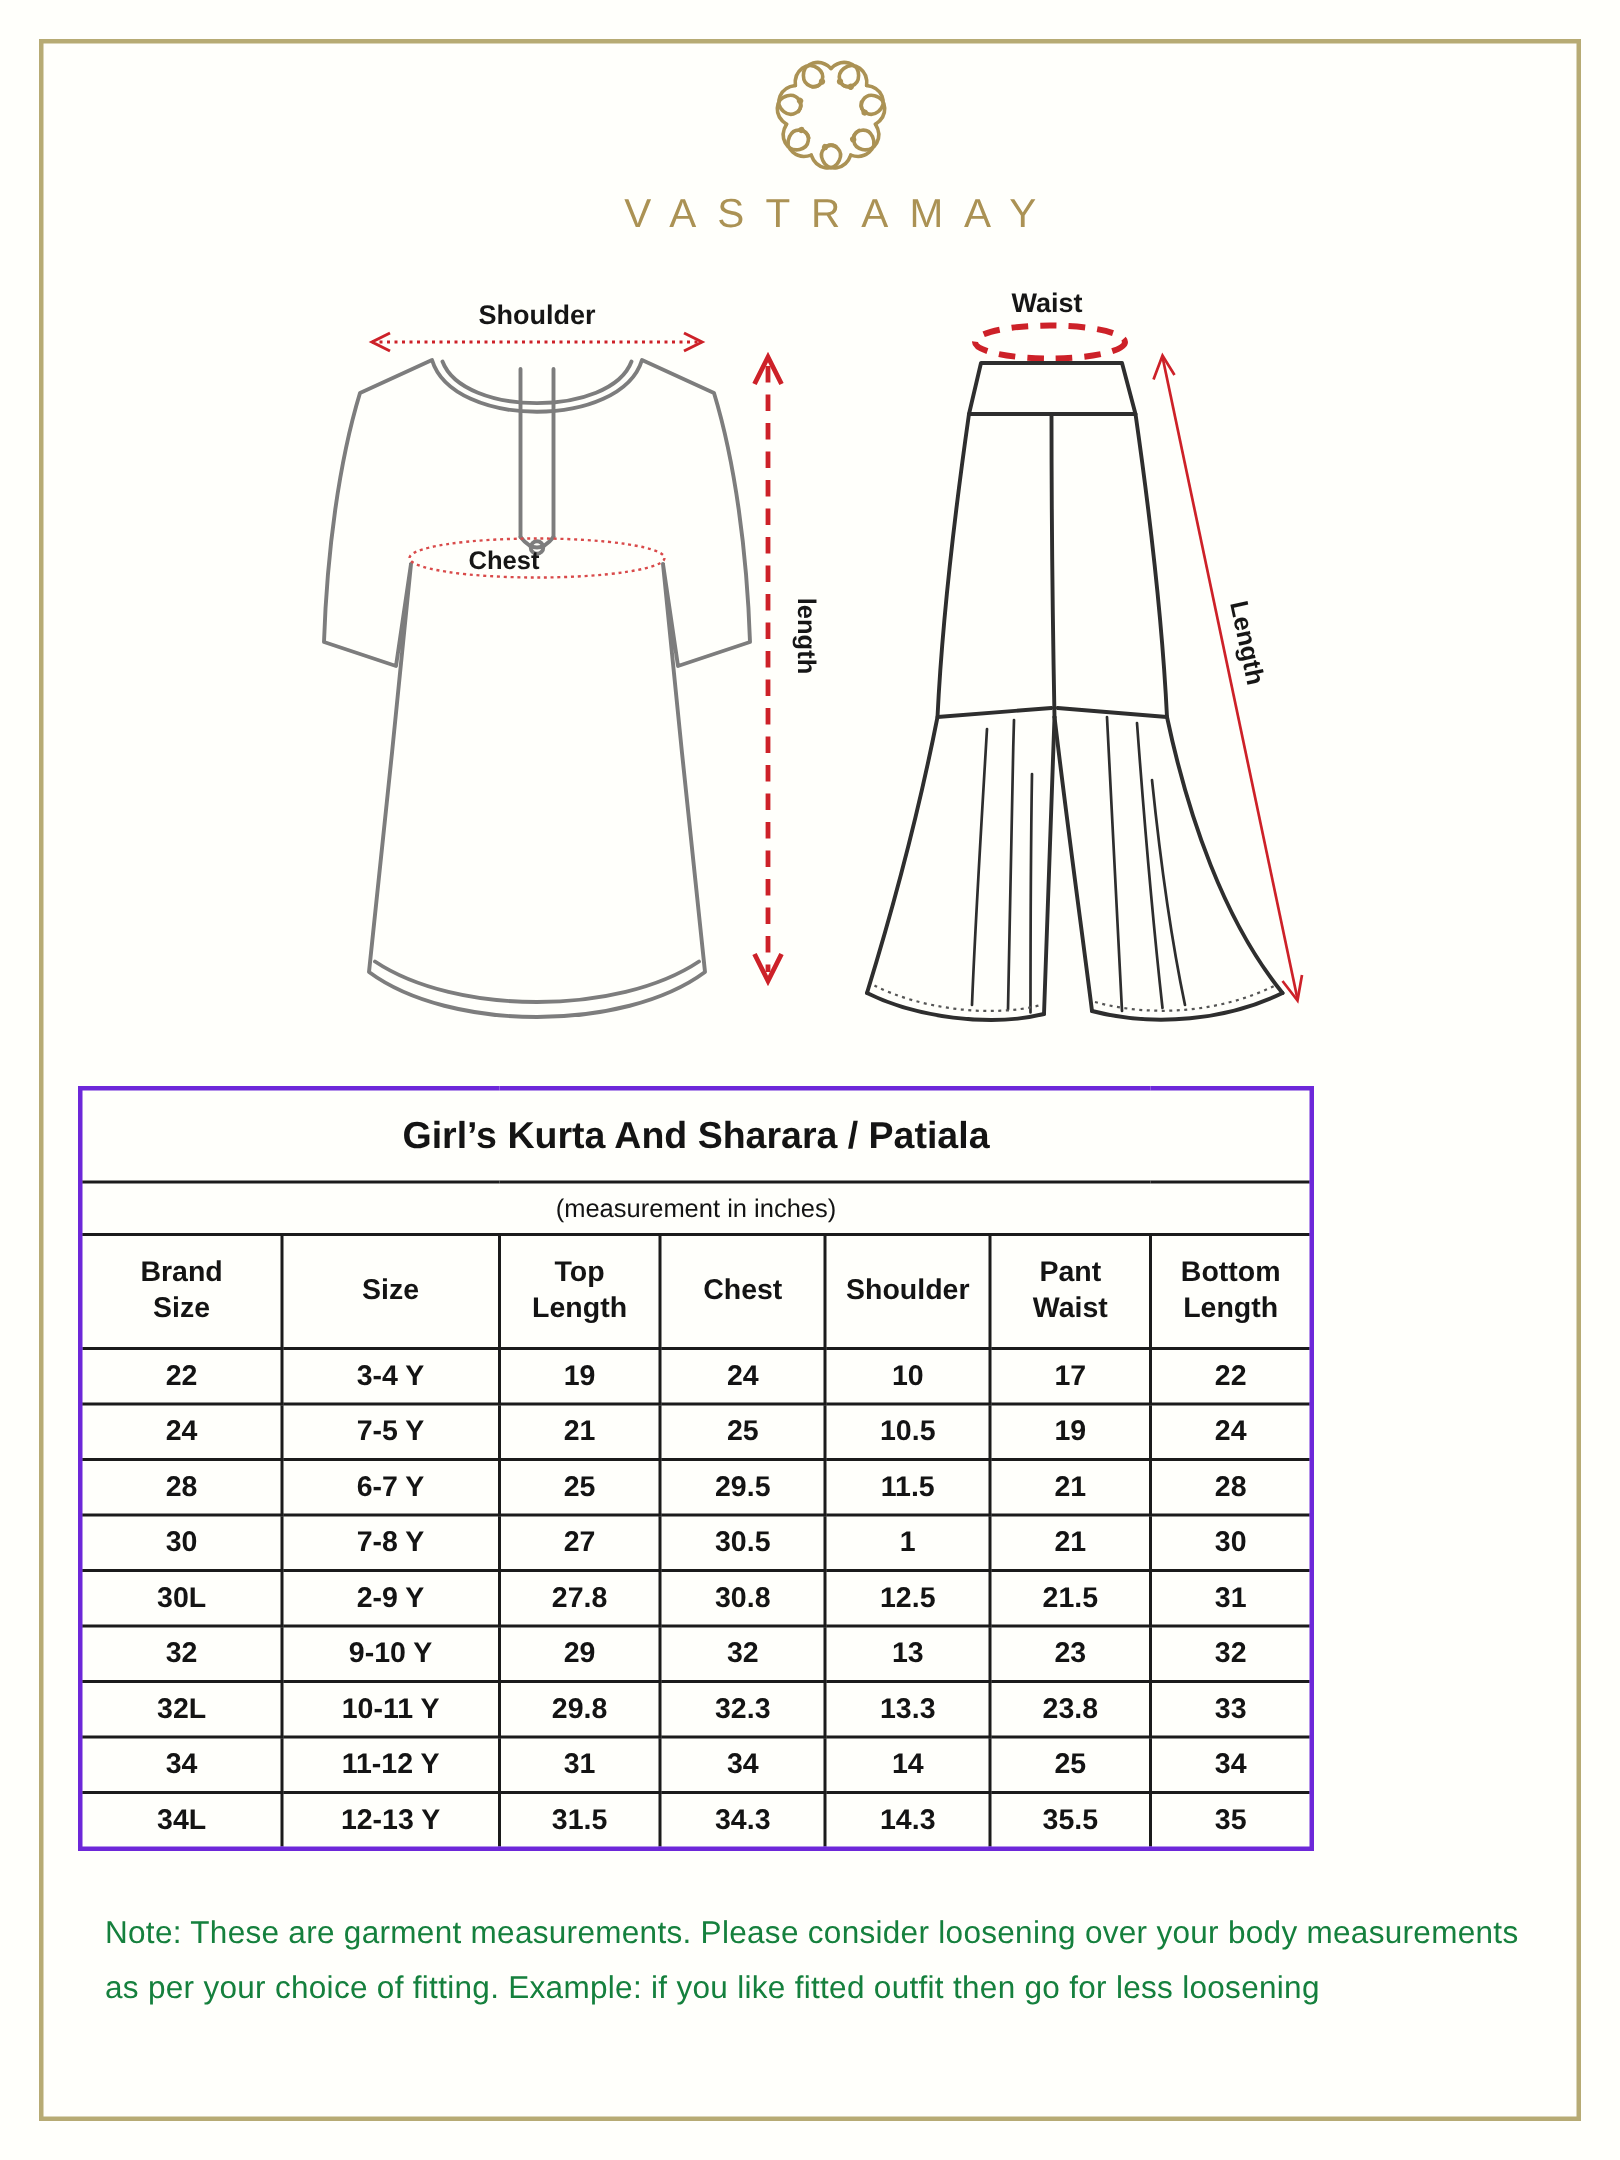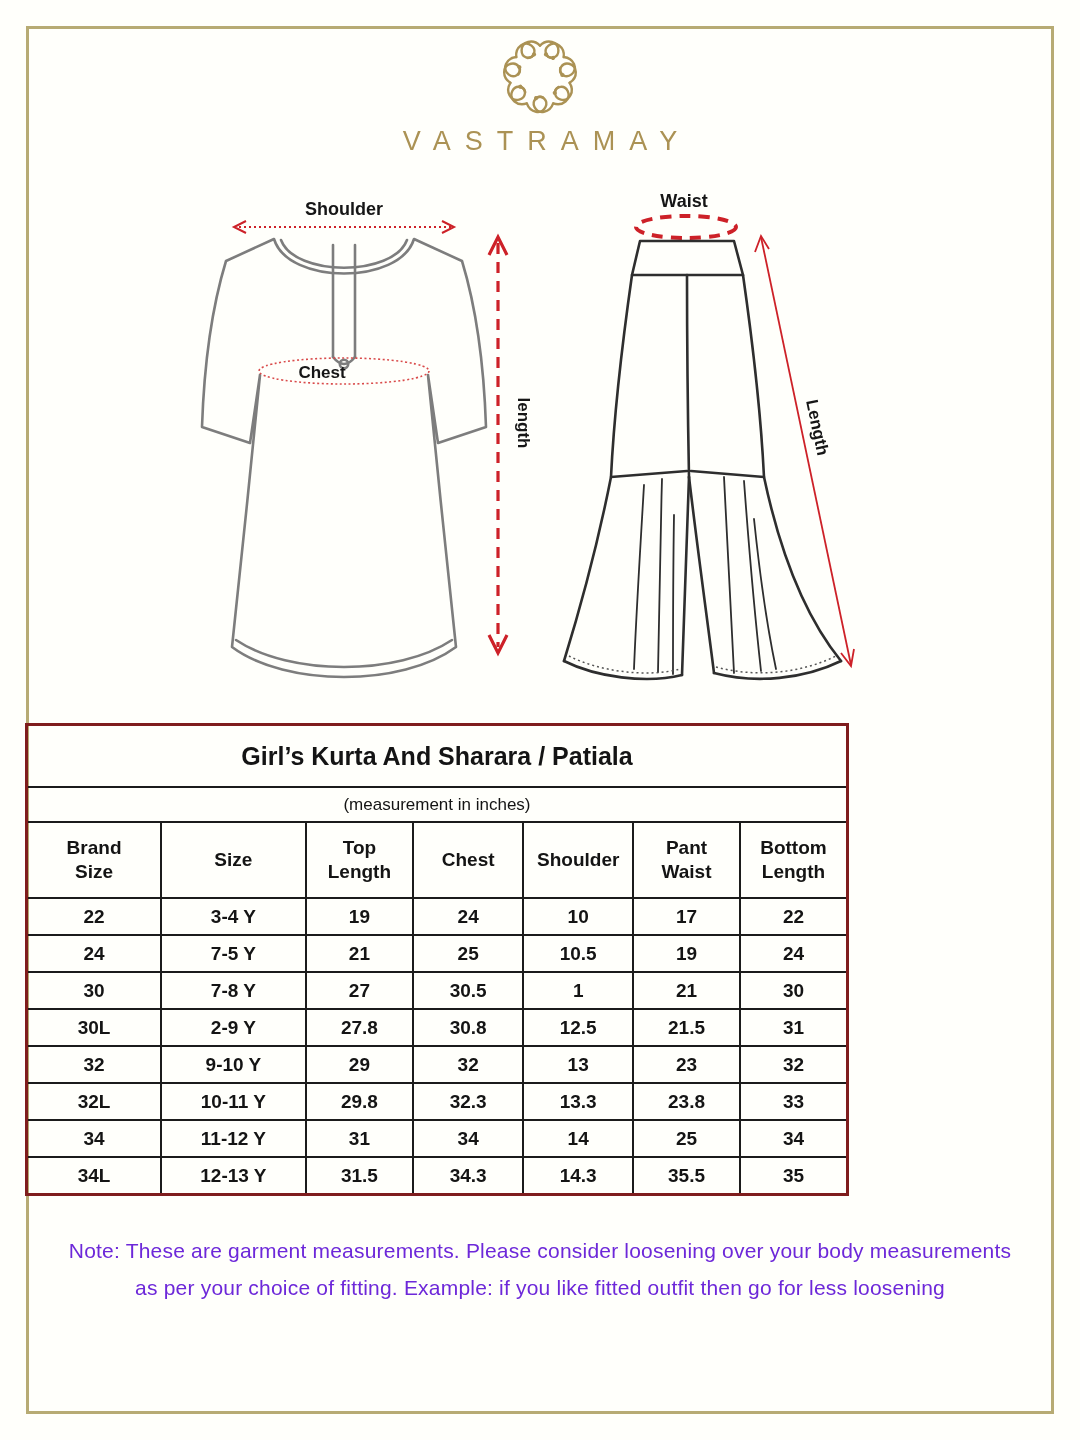--- a/index.html
+++ b/index.html
@@ -17,7 +17,7 @@
     border:3px solid #b7ab74;
     pointer-events:none;
   }
-  .content{position:relative;z-index:1;}
+  .content{position:relative;z-index:1;padding-left:27px;}
 
   
   .brand-header{padding-top:36px;text-align:center;}

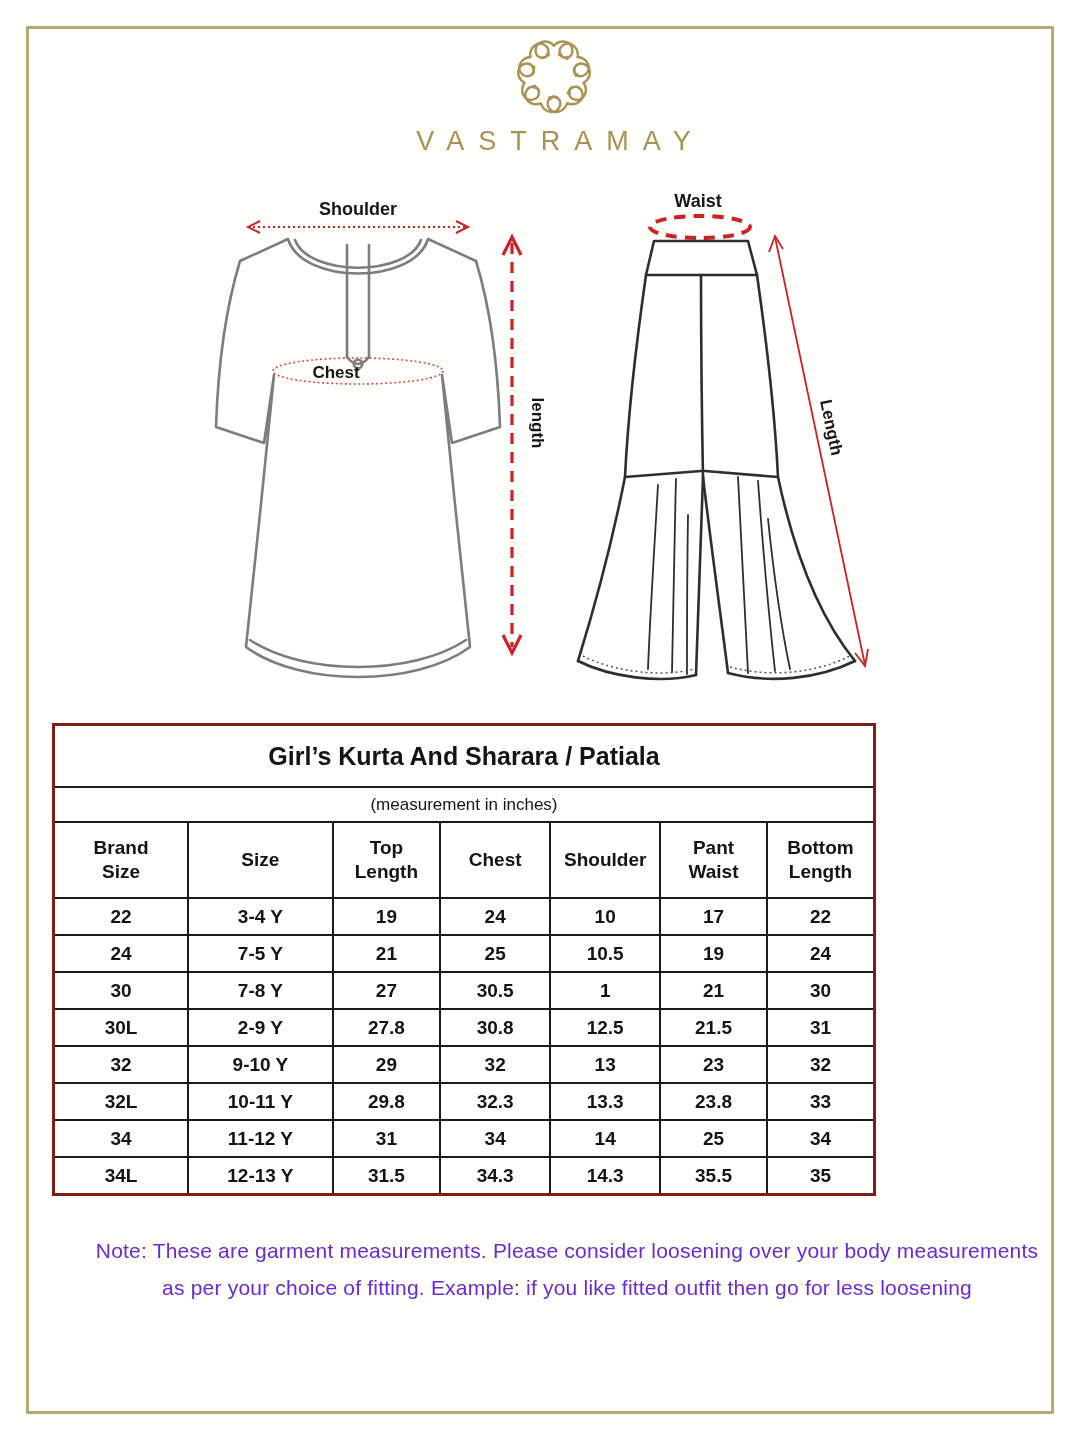--- a/index.html
+++ b/index.html
@@ -53,7 +53,7 @@
     vertical-align:middle;
     padding:0 2px;
   }
-  table.size-table{border:3px solid #7f1d1d;margin-left:25px;}
+  table.size-table{border:3px solid #6d28d9;margin-left:25px;}
   .t-title td{
     height:60px;
     font-size:25px;

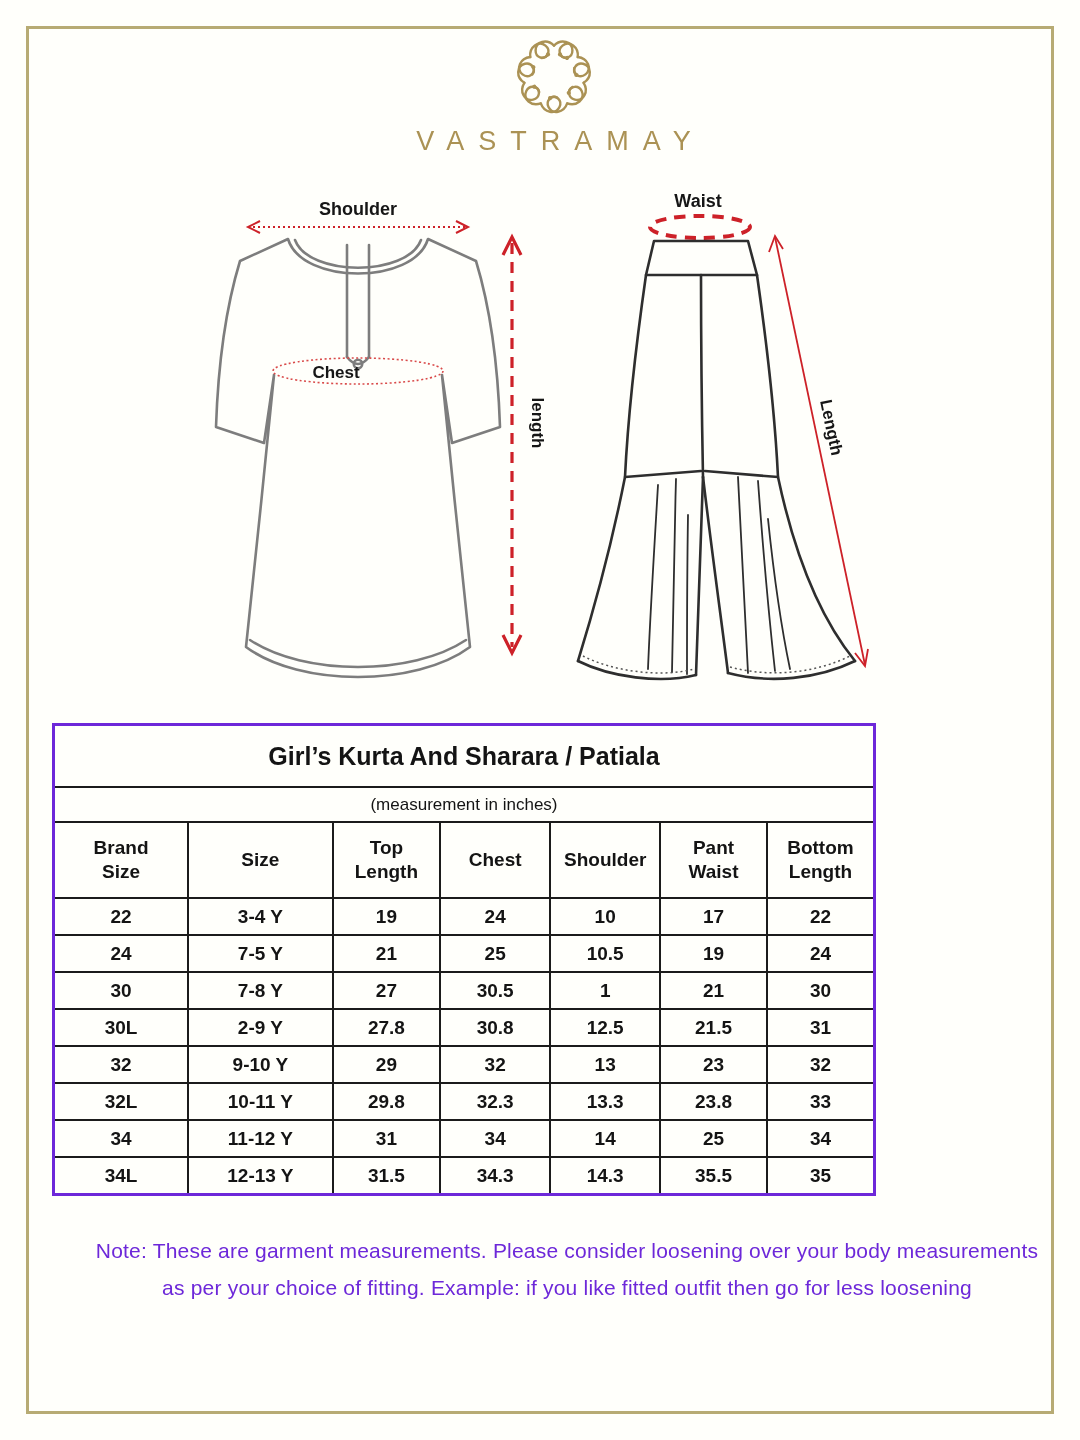--- a/index.html
+++ b/index.html
@@ -268,6 +268,15 @@
           <td>24</td>
         </tr>
         <tr>
+          <td>28</td>
+          <td>6-7 Y</td>
+          <td>25</td>
+          <td>29.5</td>
+          <td>11.5</td>
+          <td>21</td>
+          <td>28</td>
+        </tr>
+        <tr>
           <td>30</td>
           <td>7-8 Y</td>
           <td>27</td>

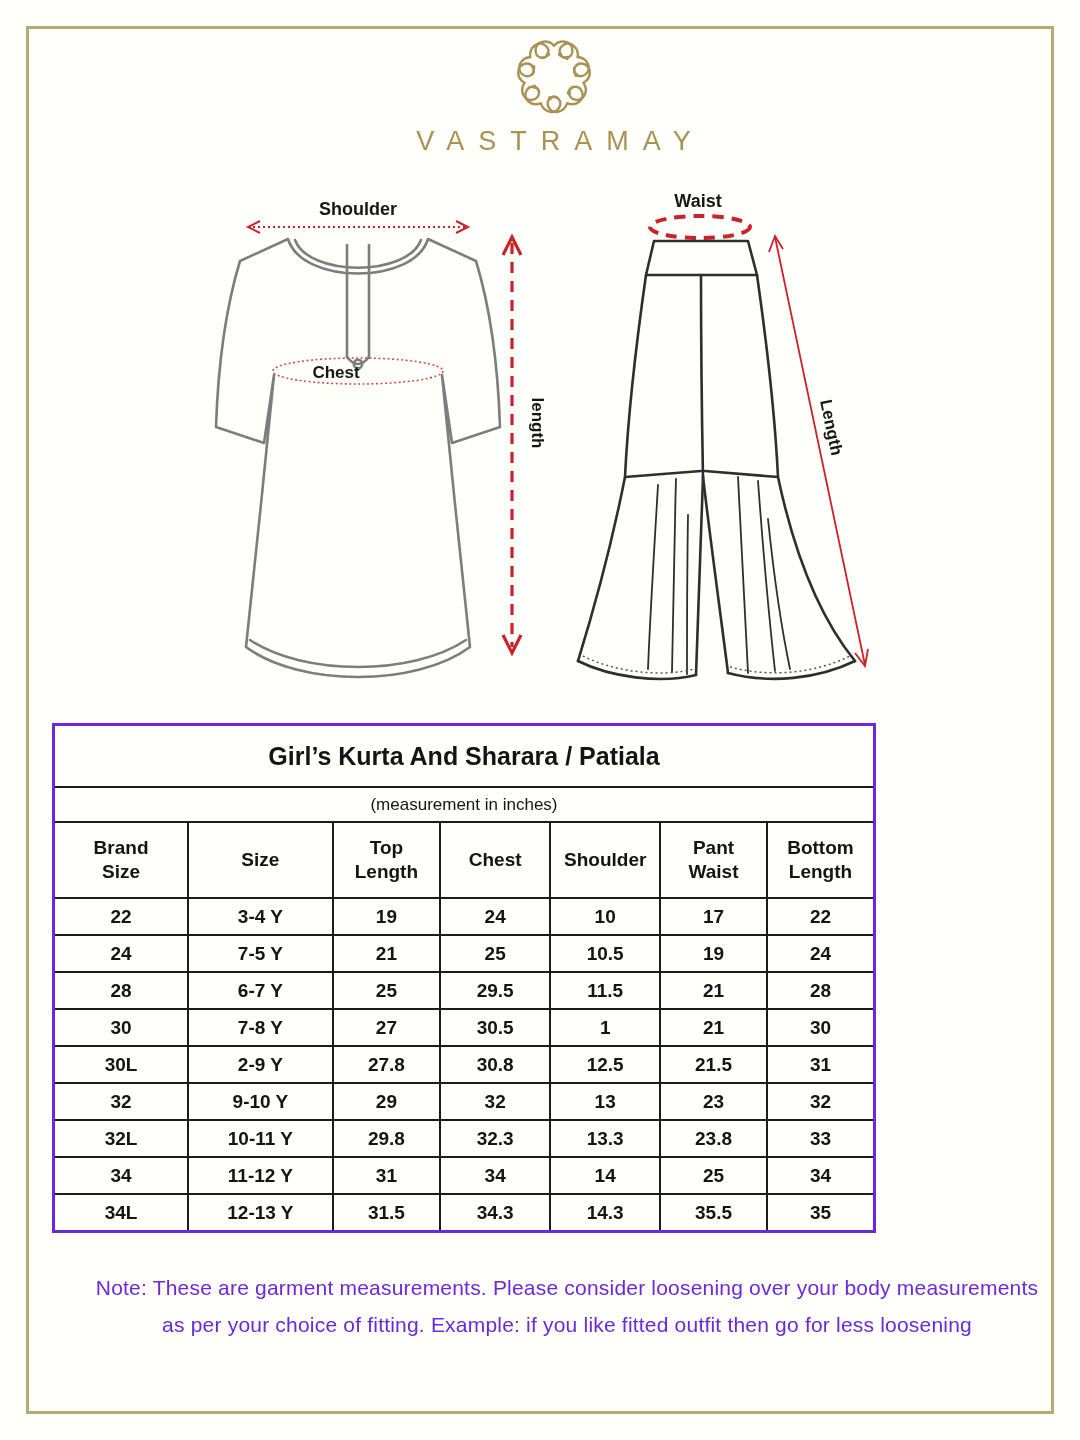--- a/index.html
+++ b/index.html
@@ -81,10 +81,10 @@
   .note{
     width:994px;
     margin:36px 43px 16px;
-    text-align:center;
+    text-align:left;
     font-size:21px;
     line-height:1.78;
-    color:#6d28d9;
+    color:#15803d;
     letter-spacing:0.2px;
   }
   .note span{display:block;}

